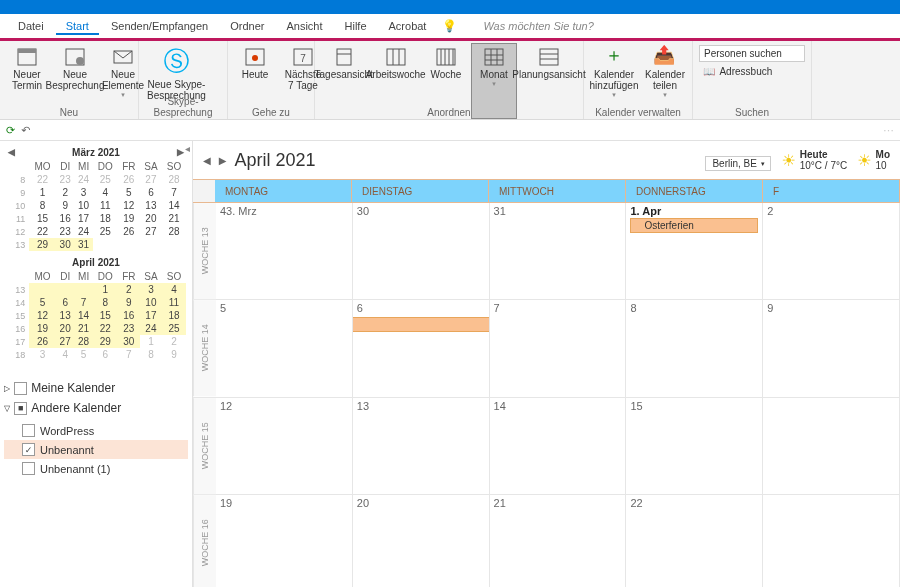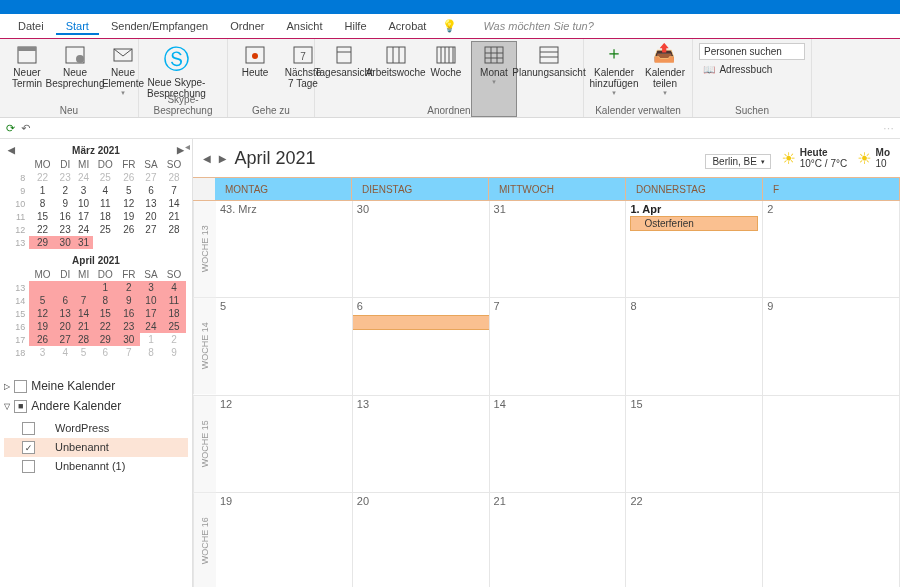--- a/index.html
+++ b/index.html
@@ -4,7 +4,7 @@
 <style>
   html,body{margin:0;padding:0;font-family:"Segoe UI",Arial,sans-serif;font-size:11px;color:#333;background:#fff;width:900px;height:587px;overflow:hidden}
   .titlebar{height:14px;background:#0078d7}
-  .menubar{height:24px;background:#fff;border-bottom:1px solid #be185d;display:flex;align-items:center;padding:0 8px;gap:2px}
+  .menubar{height:24px;background:#fff;border-bottom:3px solid #be185d;display:flex;align-items:center;padding:0 8px;gap:2px}
   .menuitem{padding:3px 10px;cursor:default;color:#444}
   .menuitem.active{color:#0078d7;border-bottom:2px solid #0078d7;padding-bottom:1px}
   .searchbox{margin-left:20px;color:#888;font-style:italic}

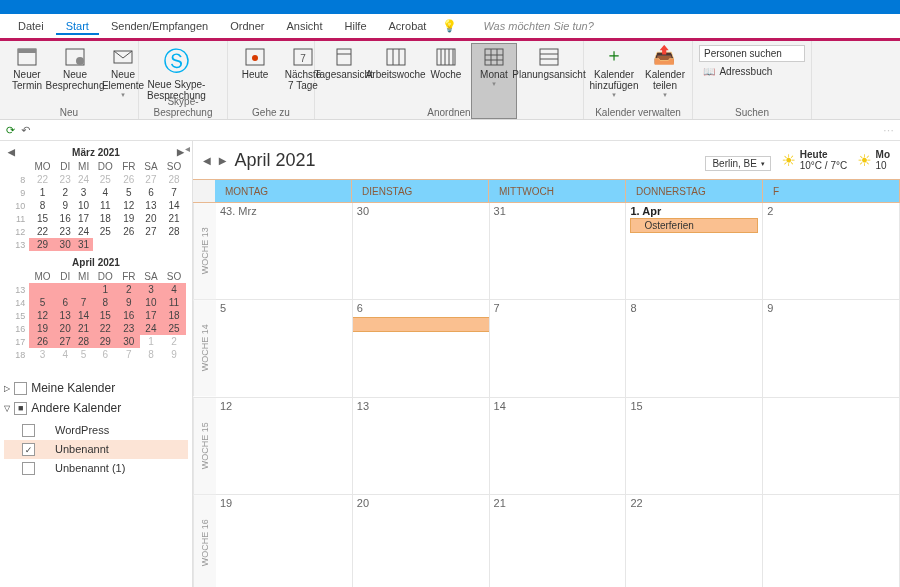--- a/index.html
+++ b/index.html
@@ -29,7 +29,7 @@
   .minical th{font-weight:normal;color:#666;padding:1px 0}
   .minical td{padding:1px 0;color:#444;cursor:default}
   .minical td.dim{color:#bbb}
-  .minical td.sel{background:#fca5a5}
+  .minical td.sel{background:#fef9c3}
   .minical td.wk{color:#aaa;font-size:9px;text-align:right;padding-right:4px}
   .mc-title{text-align:center;font-weight:bold;font-size:10px;position:relative;padding:2px 0}
   .mc-title .nav{position:absolute;top:2px;font-size:9px;color:#666}

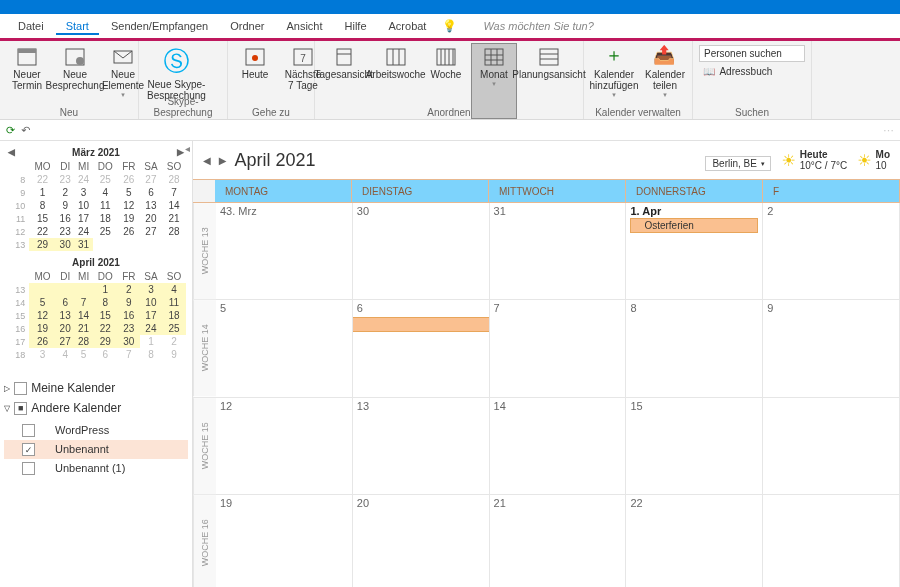--- a/index.html
+++ b/index.html
@@ -37,7 +37,7 @@
   .callist{padding:6px 4px;flex:1;overflow:auto}
   .calhead{display:flex;align-items:center;gap:4px;font-size:12px;margin:6px 0}
   .calhead .tw{font-size:8px}
-  .calitem{display:flex;align-items:flex-start;gap:20px;font-size:11px;padding:3px 4px 3px 18px}
+  .calitem{display:flex;align-items:center;gap:5px;font-size:11px;padding:3px 4px 3px 18px}
   .calitem.sel{background:#fce4d6}
   .chk{width:11px;height:11px;border:1px solid #999;background:#fff;display:inline-flex;align-items:center;justify-content:center;font-size:9px;color:#444}
   .calview{flex:1;display:flex;flex-direction:column;overflow:hidden}

